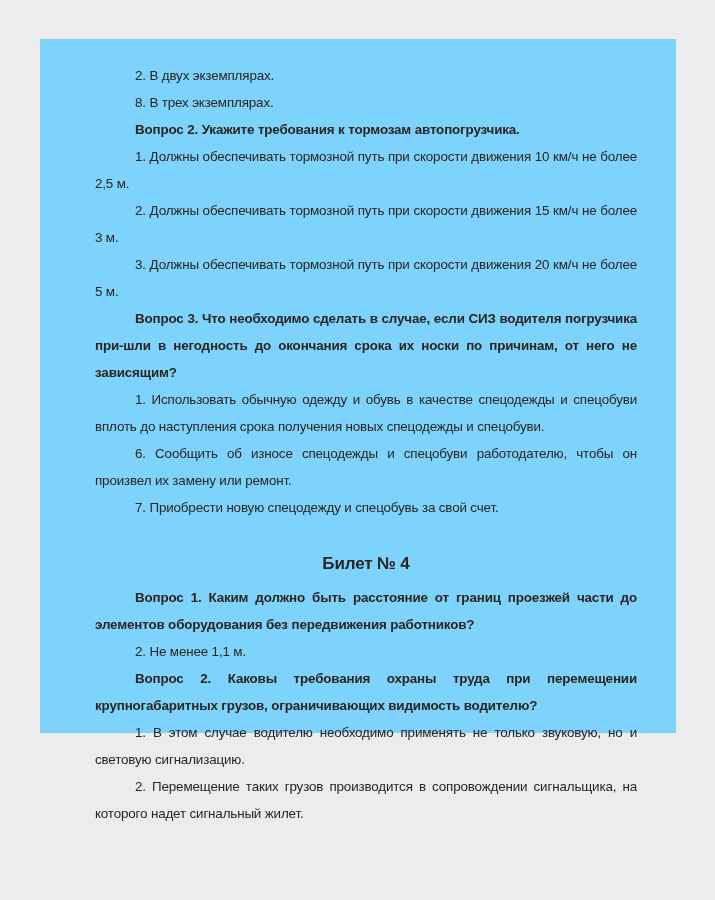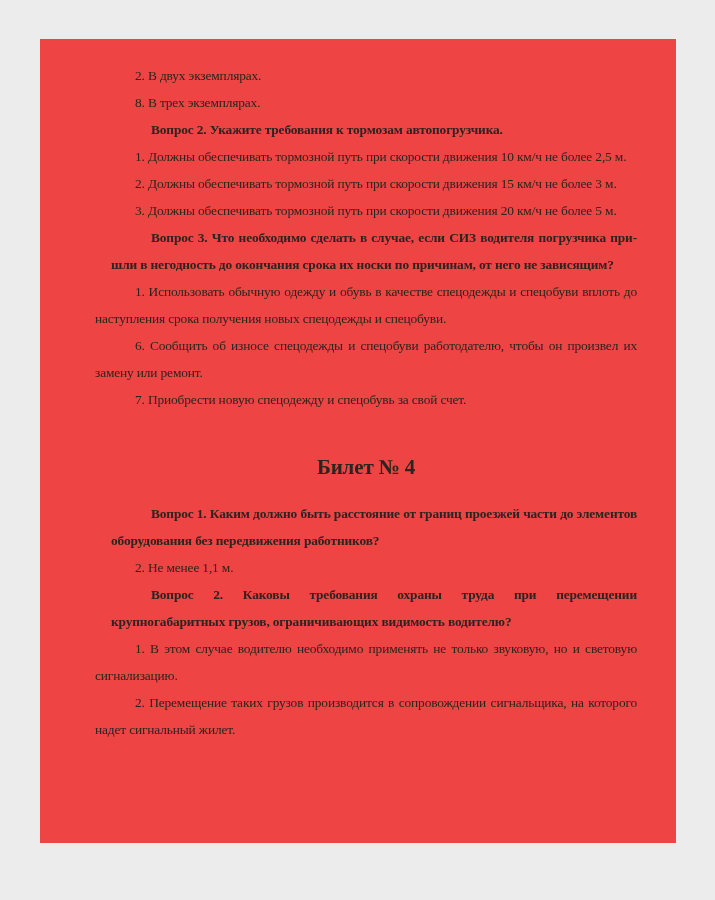--- a/index.html
+++ b/index.html
@@ -17,9 +17,8 @@
       left: 40px;
       top: 39px;
       width: 636px;
-      height: 804px;
-      background: #ef4444;
-      font-family: Liberation Serif, serif;
+      height: 694px;
+      background: #7dd3fc;
     }
     .content {
       position: absolute;

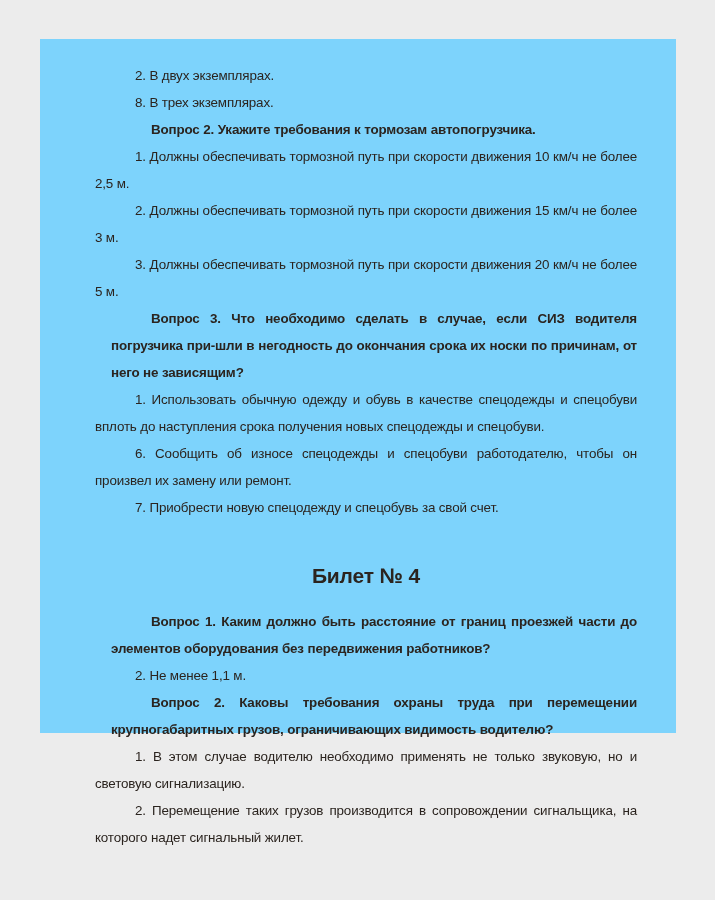--- a/index.html
+++ b/index.html
@@ -35,7 +35,7 @@
       text-align: justify;
       text-align-last: left;
     }
-    .p.bold { font-weight: bold; margin-left: 16px; }
+    .p.bold { font-weight: bold; }
     .ticket-title {
       margin: 16px;
       text-align: center;

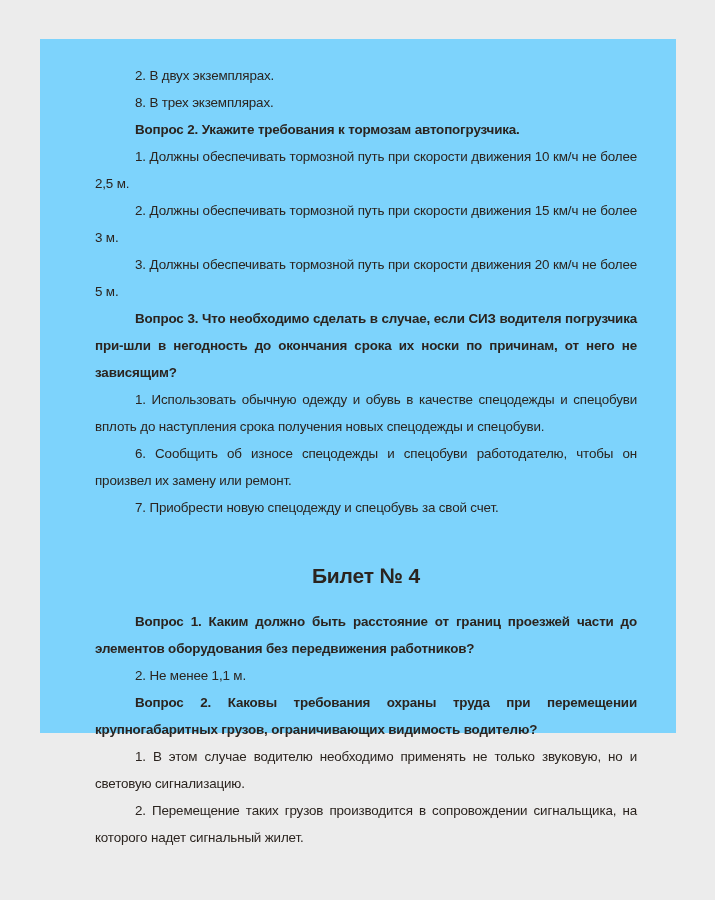--- a/index.html
+++ b/index.html
@@ -37,9 +37,9 @@
     }
     .p.bold { font-weight: bold; }
     .ticket-title {
-      margin: 16px;
+      margin: 4px;
       text-align: center;
-      font-size: 21px;
+      font-size: 17px;
       line-height: 27px;
       padding-top: 25px;
       padding-bottom: 3px;

